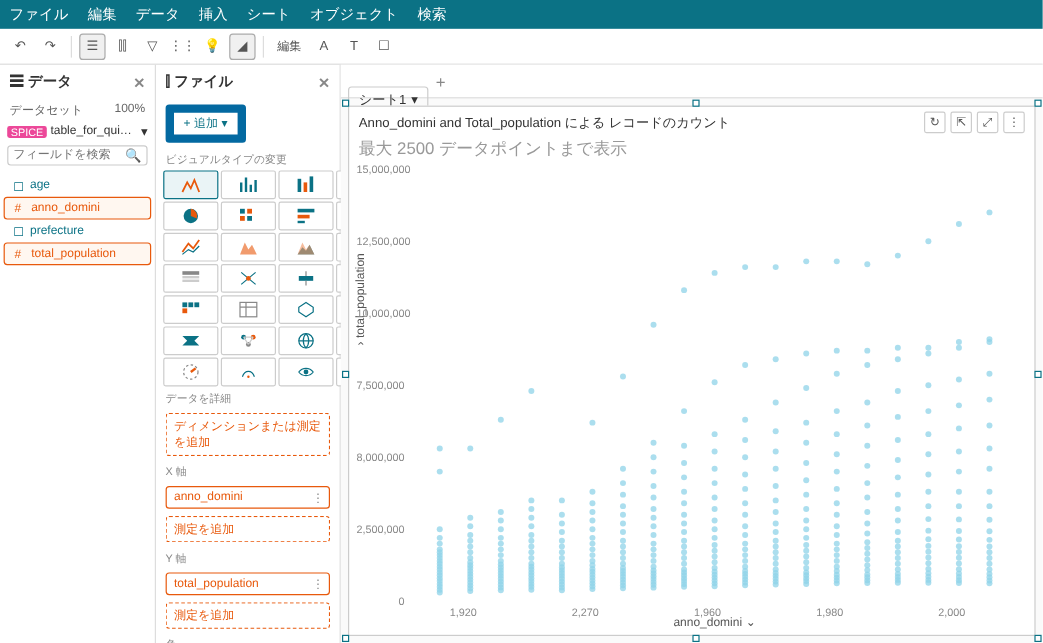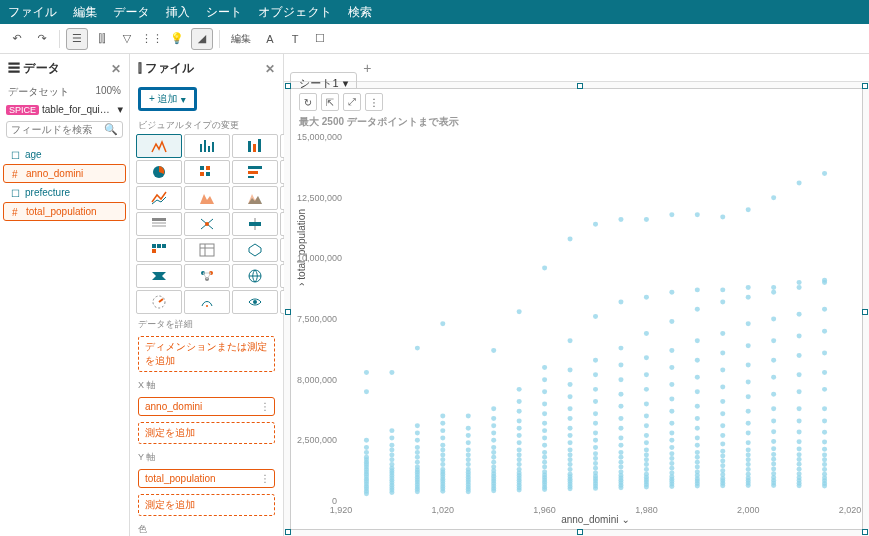--- a/index.html
+++ b/index.html
@@ -36,7 +36,7 @@
 .field.sel { border: 1px solid #e8590c; background: #fff7f0; }
 
 
-.addbtn { margin: 4px 8px; border: 3px solid #0369a1; color: #0b7285; border-radius: 3px; padding: 2px 8px; font-size: 10px; display: inline-flex; align-items: center; gap: 3px; cursor: pointer; }
+.addbtn { margin: 4px 8px; border: 7px solid #0369a1; color: #0b7285; border-radius: 3px; padding: 2px 8px; font-size: 10px; display: inline-flex; align-items: center; gap: 3px; cursor: pointer; }
 .section-label { font-size: 9px; color: #888; padding: 4px 8px 2px; }
 .vtgrid { display: grid; grid-template-columns: repeat(5, 1fr); gap: 2px; padding: 0 6px; }
 .vtcell { width: 46px; height: 24px; border: 1px solid #ccc; border-radius: 2px; display: flex; align-items: center; justify-content: center; cursor: pointer; background: #fff; }

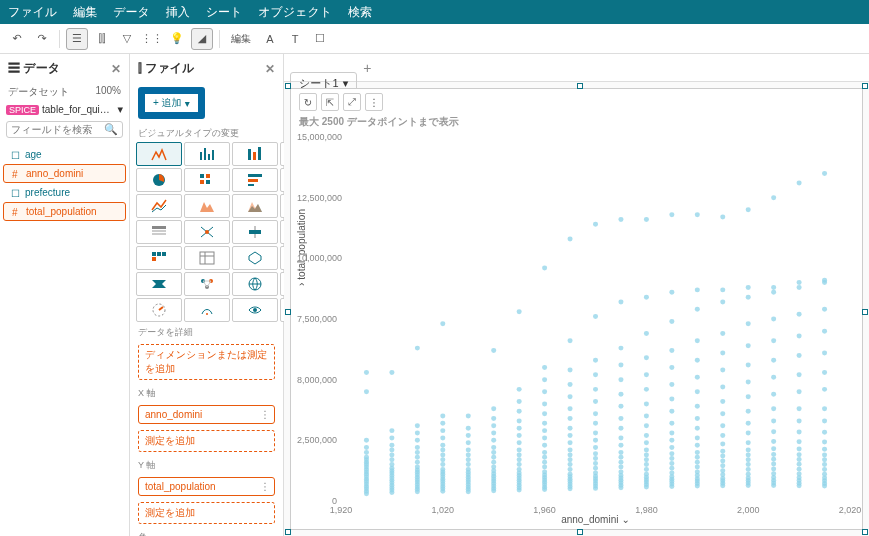--- a/index.html
+++ b/index.html
@@ -399,6 +399,7 @@
           <div class="h" style="top:50%;right:-3px"></div>
       </div>
       <div class="charthead">
+        <span class="charttitle">Anno_domini and Total_population による レコードのカウント</span>
         <div class="chartctrls">
           <div class="cbtn">↻</div>
           <div class="cbtn">⇱</div>

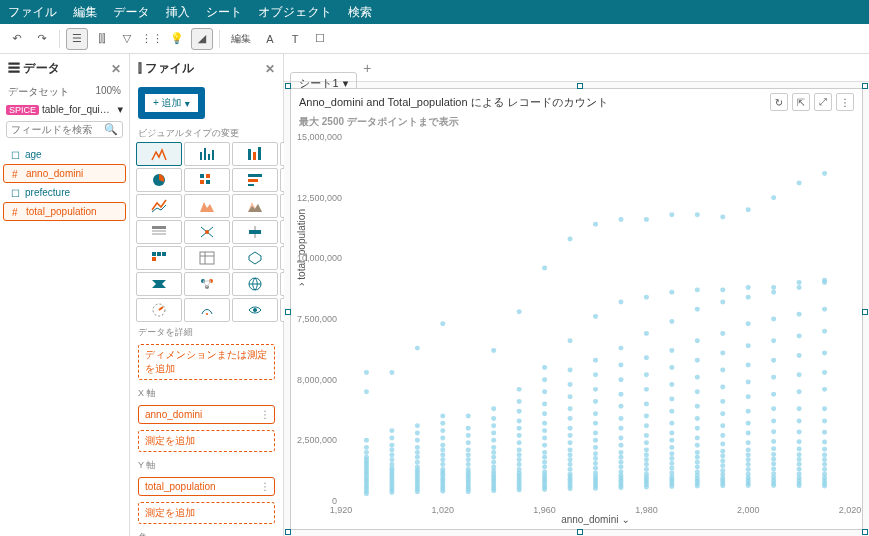--- a/index.html
+++ b/index.html
@@ -60,7 +60,7 @@
 .charttitle { font-size: 11px; color: #333; }
 .chartctrls { display: flex; gap: 4px; }
 .chartctrls .cbtn { width: 18px; height: 18px; border: 1px solid #ccc; border-radius: 2px; display: flex; align-items: center; justify-content: center; cursor: pointer; font-size: 10px; color: #555; }
-.chartsub { font-size: 10px; color: #999; padding: 0 8px 4px; font-weight: bold; }
+.chartsub { font-size: 14px; color: #999; padding: 0 8px 4px; }
 .plot { flex: 1; position: relative; margin: 4px 12px 28px 50px; }
 .ylabel { position: absolute; left: -40px; top: 50%; transform: rotate(-90deg) translateX(50%); transform-origin: left; font-size: 10px; color: #555; display: flex; align-items: center; gap: 3px; }
 .xlabel { position: absolute; bottom: -24px; left: 50%; transform: translateX(-50%); font-size: 10px; color: #555; display: flex; align-items: center; gap: 3px; }

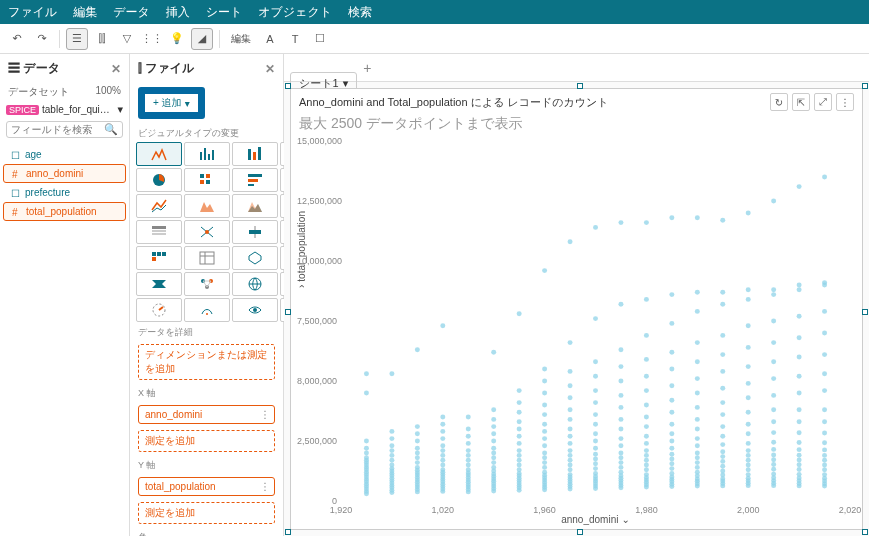--- a/index.html
+++ b/index.html
@@ -65,7 +65,7 @@
 .ylabel { position: absolute; left: -40px; top: 50%; transform: rotate(-90deg) translateX(50%); transform-origin: left; font-size: 10px; color: #555; display: flex; align-items: center; gap: 3px; }
 .xlabel { position: absolute; bottom: -24px; left: 50%; transform: translateX(-50%); font-size: 10px; color: #555; display: flex; align-items: center; gap: 3px; }
 .ytick { position: absolute; left: -44px; font-size: 9px; color: #888; transform: translateY(50%); width: 40px; text-align: right; }
-.xtick { position: absolute; bottom: -14px; font-size: 9px; color: #888; transform: translateX(-50%); }
+.xtick { position: absolute; bottom: -14px; font-size: 9px; color: #888; transform: translateX(-50%); margin-left: 45px; }
 .pt { fill: #8fd3e8; opacity: 0.75; }
 </style>
 </head>

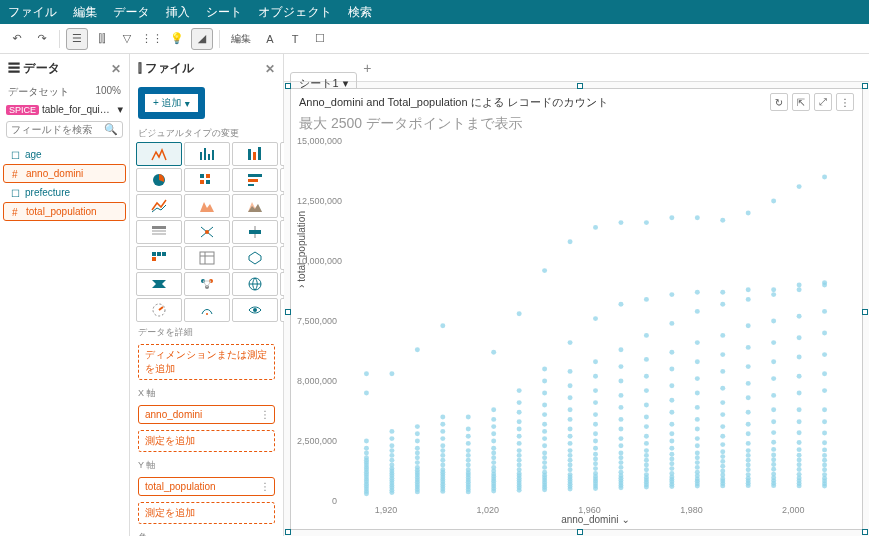--- a/index.html
+++ b/index.html
@@ -419,7 +419,7 @@
           <div class="ytick" style="bottom: 83.3333%;">12,500,000</div>
           <div class="ytick" style="bottom: 100%;">15,000,000</div>
           <div class="xtick" style="left: 0%;">1,920</div>
-          <div class="xtick" style="left: 20%;">1,020</div>
+          <div class="xtick" style="left: 20%;">2,270</div>
           <div class="xtick" style="left: 40%;">1,960</div>
           <div class="xtick" style="left: 60%;">1,980</div>
           <div class="xtick" style="left: 80%;">2,000</div>

